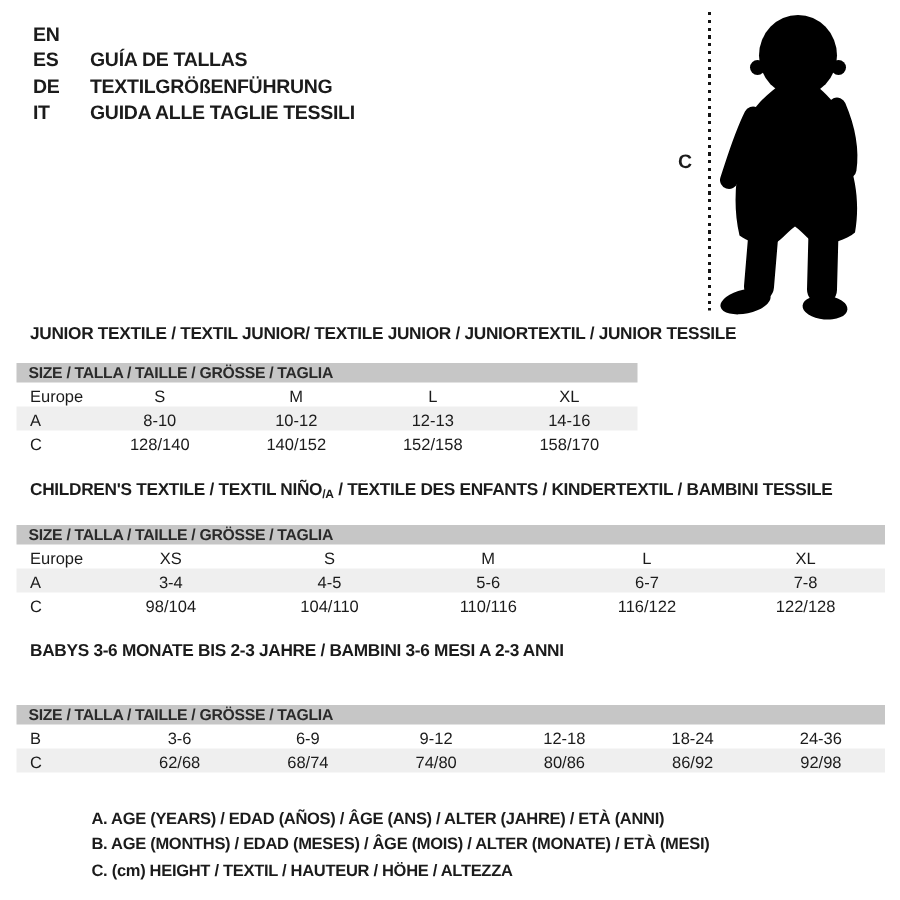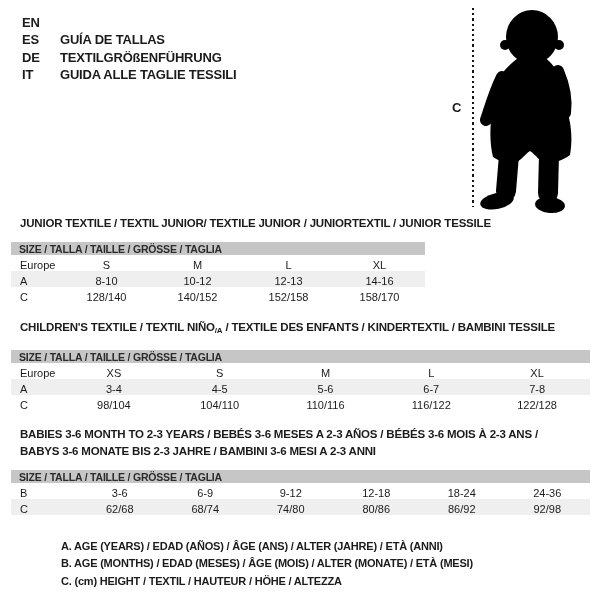--- a/index.html
+++ b/index.html
@@ -144,7 +144,6 @@
   </div>
 
   <div class="table-title title-2line" style="top:426px;">
-    <div>BABIES 3-6 MONTH TO 2-3 YEARS / BEBÉS 3-6 MESES A 2-3 AÑOS / BÉBÉS 3-6 MOIS À 2-3 ANS /</div>
     <div>BABYS 3-6 MONATE BIS 2-3 JAHRE / BAMBINI 3-6 MESI A 2-3 ANNI</div>
   </div>
   <div class="size-table t3" style="top:470px; width:579px;">

